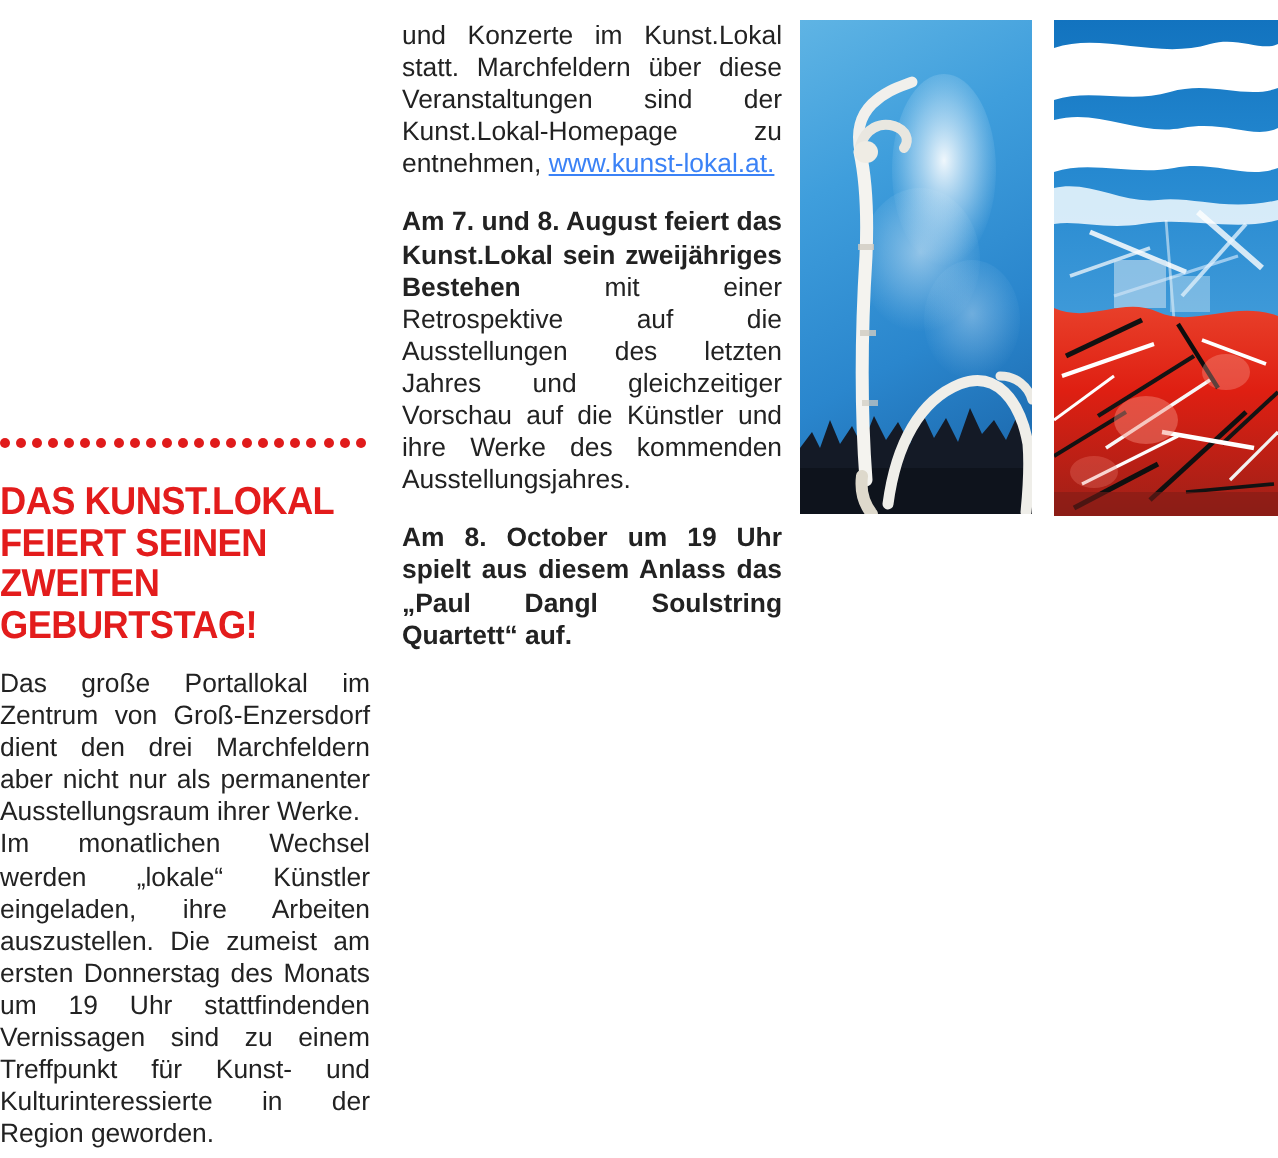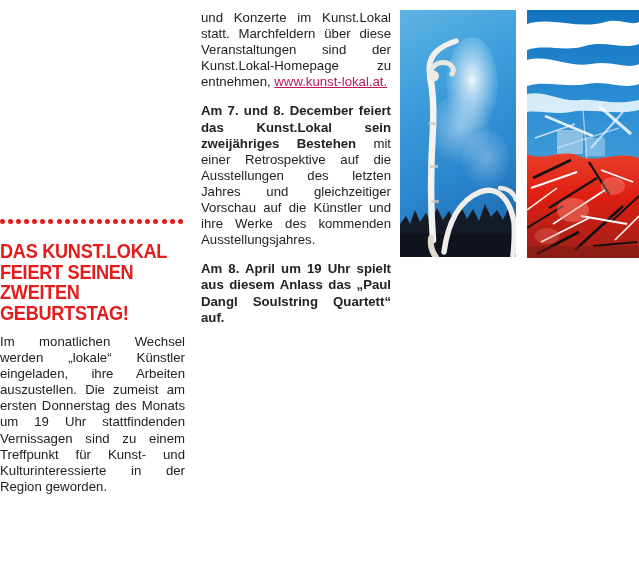--- a/index.html
+++ b/index.html
@@ -75,7 +75,7 @@
   }
   .link {
     text-decoration: underline;
-    color: #be185d;
+    color: #3b82f6;
   }
   .lead-para {
     margin-top: 13px !important;

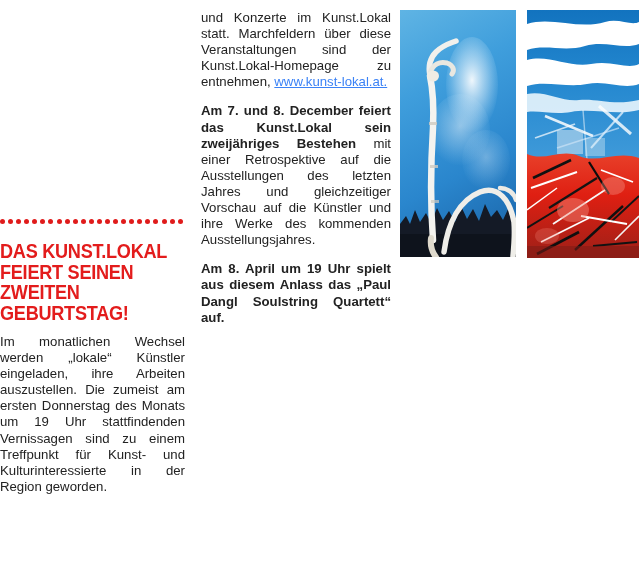--- a/index.html
+++ b/index.html
@@ -154,7 +154,7 @@
   <p class="body-para"><span>und Konzerte im Kunst.Lokal statt. Marchfeldern über diese Veranstaltungen sind der Kunst.Lokal-Homepage zu entnehmen,</span>
     <a class="link" href="#">www.kunst-lokal.at.</a></p>
 
-  <p class="body-para lead-para"><b>Am 7. und 8. December feiert das Kunst.Lokal sein zweijähriges Bestehen</b><span> mit einer Retrospektive auf die Ausstellungen des letzten Jahres und gleichzeitiger Vorschau auf die Künstler und ihre Werke des kommenden Ausstellungsjahres.</span></p>
+  <p class="body-para lead-para"><b>Am 7. und 8. August feiert das Kunst.Lokal sein zweijähriges Bestehen</b><span> mit einer Retrospektive auf die Ausstellungen des letzten Jahres und gleichzeitiger Vorschau auf die Künstler und ihre Werke des kommenden Ausstellungsjahres.</span></p>
 
   <p class="body-para spaced-para"><b>Am 8. April um 19 Uhr spielt aus diesem Anlass das „Paul Dangl Soulstring Quartett“ auf.</b></p>
 </div>

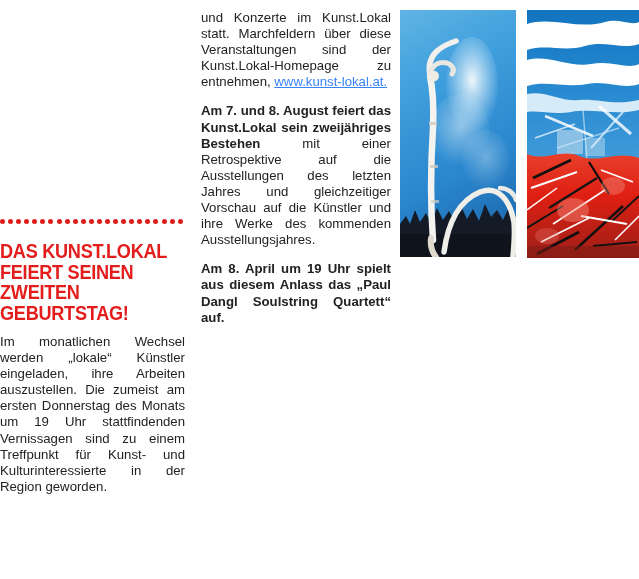--- a/index.html
+++ b/index.html
@@ -156,7 +156,7 @@
 
   <p class="body-para lead-para"><b>Am 7. und 8. August feiert das Kunst.Lokal sein zweijähriges Bestehen</b><span> mit einer Retrospektive auf die Ausstellungen des letzten Jahres und gleichzeitiger Vorschau auf die Künstler und ihre Werke des kommenden Ausstellungsjahres.</span></p>
 
-  <p class="body-para spaced-para"><b>Am 8. April um 19 Uhr spielt aus diesem Anlass das „Paul Dangl Soulstring Quartett“ auf.</b></p>
+  <p class="body-para spaced-para"><b>Am 8. October um 19 Uhr spielt aus diesem Anlass das „Paul Dangl Soulstring Quartett“ auf.</b></p>
 </div>
 
 <div id="photo-one">

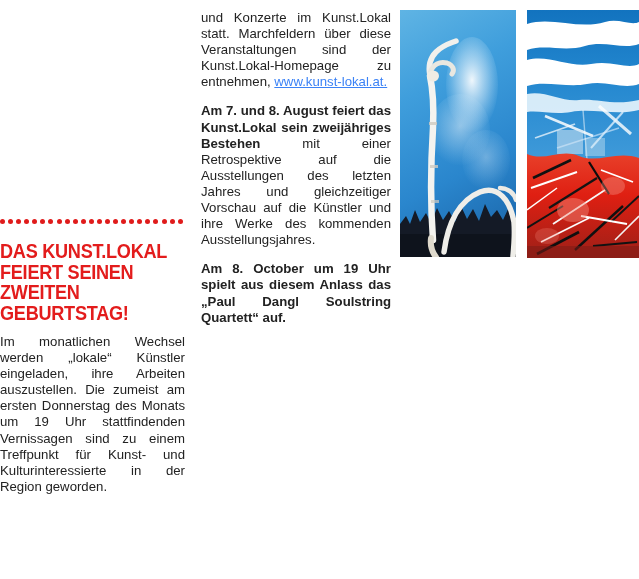--- a/index.html
+++ b/index.html
@@ -144,6 +144,7 @@
 ZWEITEN GEBURTSTAG!</h1>
 
 
+  <p class="body-para">Das große Portallokal im Zentrum von Groß-Enzersdorf dient den drei Marchfeldern aber nicht nur als permanenter Ausstellungsraum ihrer Werke.</p>
 
   <p class="body-para">Im monatlichen Wechsel werden „lokale“ Künstler eingeladen, ihre Arbeiten auszustellen. Die zumeist am ersten Donnerstag des Monats um 19 Uhr stattfindenden Vernissagen sind zu einem Treffpunkt für Kunst- und Kulturinteressierte in der Region geworden.</p>
 

